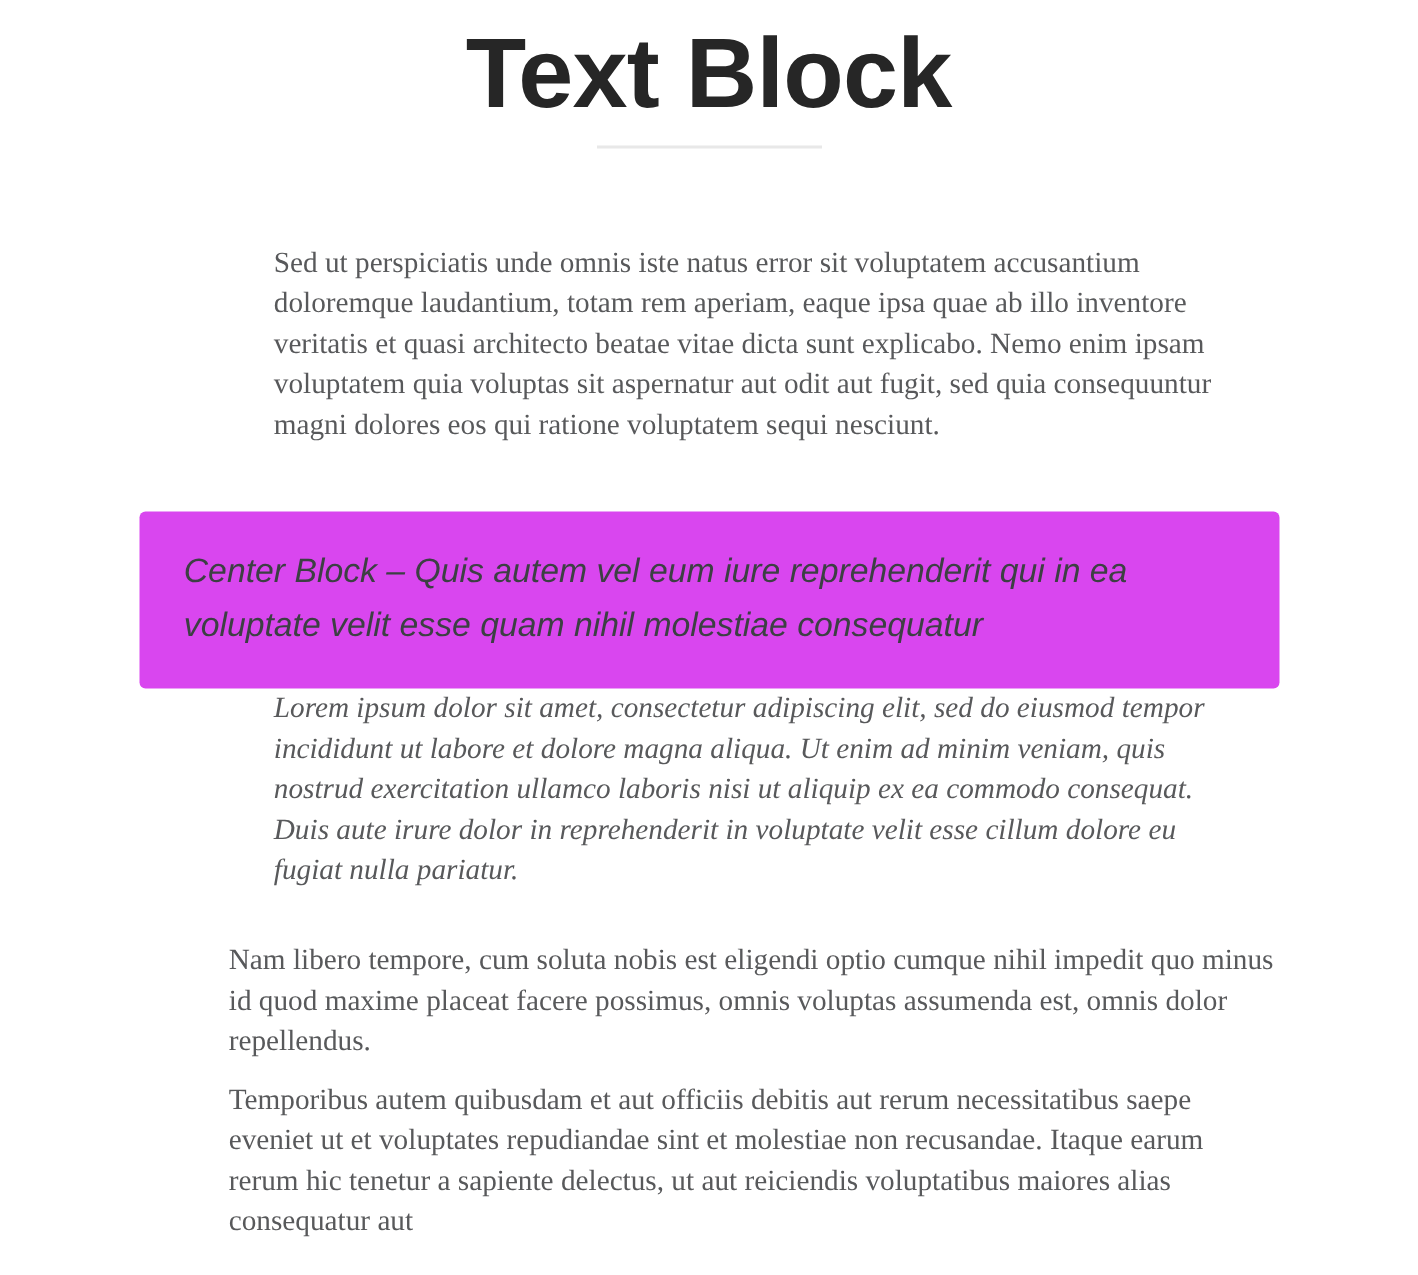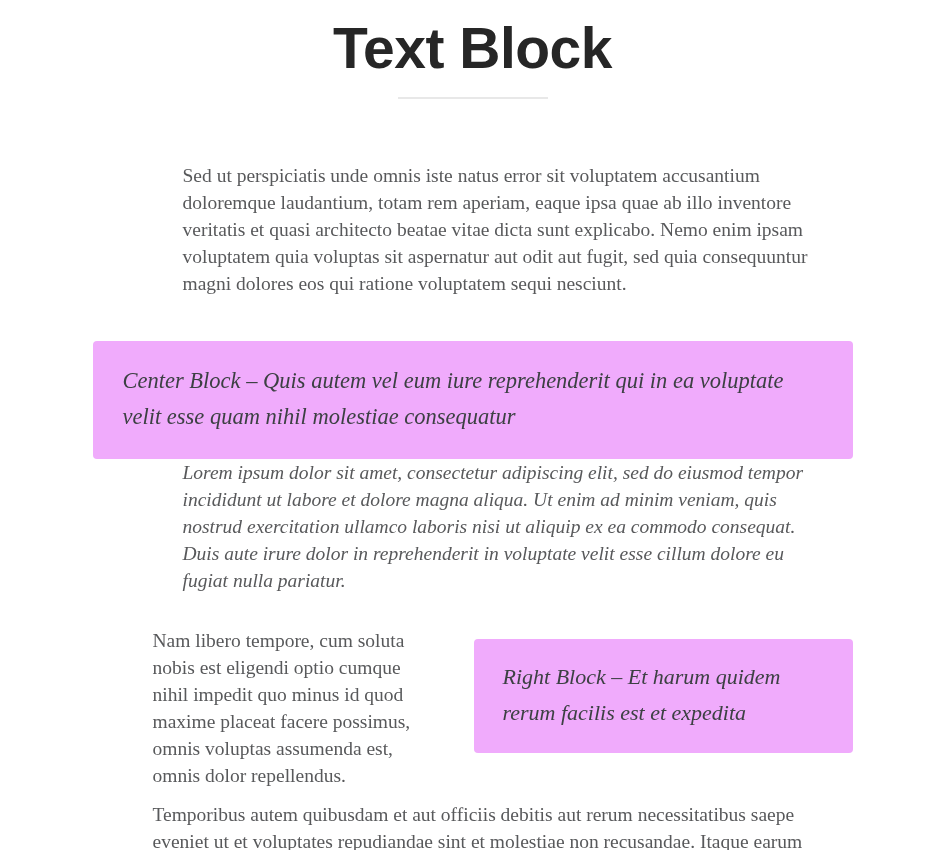--- a/index.html
+++ b/index.html
@@ -31,7 +31,7 @@
   .page-title {
     margin: 0;
     font-family: "Liberation Sans", "DejaVu Sans", sans-serif;
-    font-size: 57px;
+    font-size: 66px;
     font-weight: bold;
     letter-spacing: -0.5px;
     color: #262626;

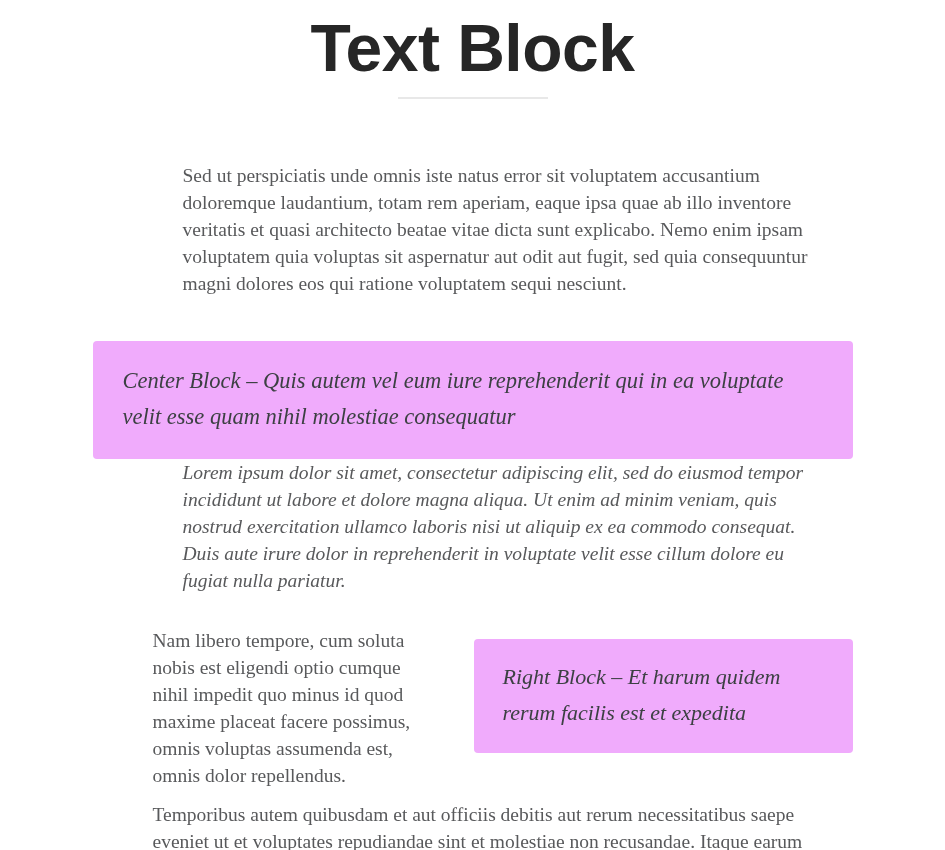--- a/index.html
+++ b/index.html
@@ -77,9 +77,9 @@
 
   
   .block-quote {
-    background: #f0abfc;
+    background: #d946ef;
     border-radius: 4px;
-    font-family: Liberation Serif, serif;
+    font-family: Liberation Sans, sans-serif;
     font-style: italic;
     color: #3c4043;
     box-sizing: border-box;

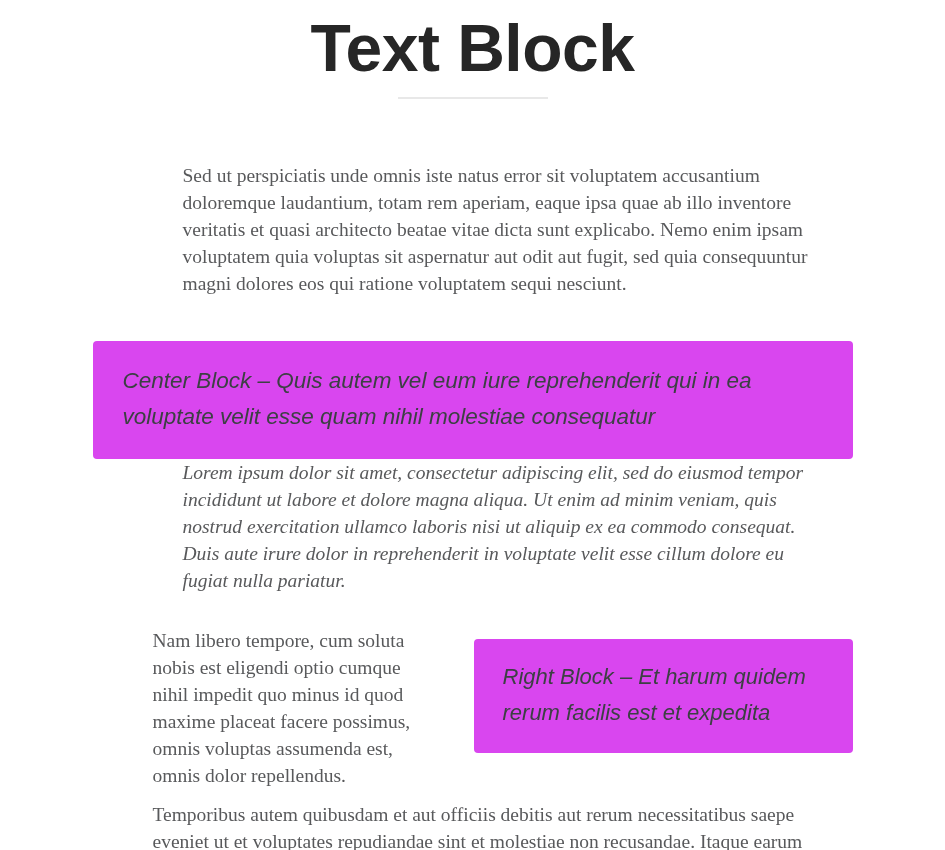--- a/index.html
+++ b/index.html
@@ -146,7 +146,6 @@
 
     <div class="flow-section">
       <div class="flow-wrap">
-        <div class="block-quote right-block">Right Block – Et harum quidem rerum facilis est et expedita</div>
         <p class="body-text">Nam libero tempore, cum soluta nobis est eligendi optio cumque nihil impedit quo minus id quod maxime placeat facere possimus, omnis voluptas assumenda est, omnis dolor repellendus.</p>
         <p class="body-text">Temporibus autem quibusdam et aut officiis debitis aut rerum necessitatibus saepe eveniet ut et voluptates repudiandae sint et molestiae non recusandae. Itaque earum rerum hic tenetur a sapiente delectus, ut aut reiciendis voluptatibus maiores alias consequatur aut</p>
       </div>

